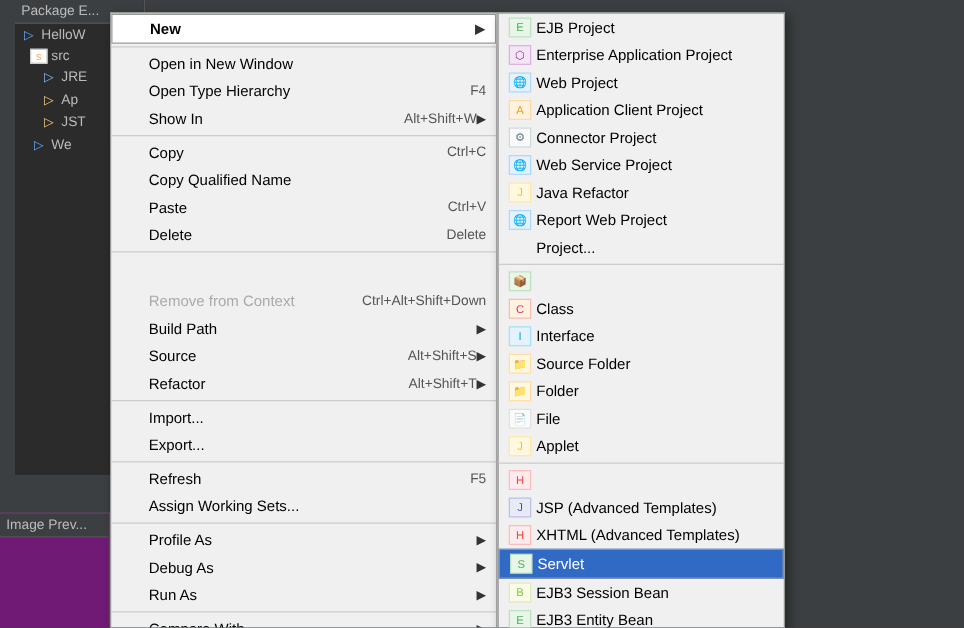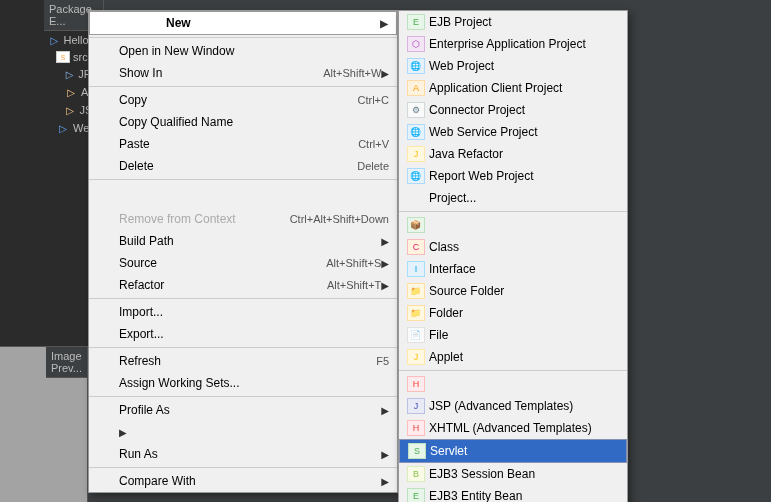--- a/index.html
+++ b/index.html
@@ -16,10 +16,9 @@
     
     .left-panel {
       position: absolute;
-      top: 0; left: 0; width: 104px; height: 380px;
+      top: 0; left: 12px; width: 104px; height: 380px;
       background: #2b2b2b;
       border-right: 1px solid #555;
-      padding-left: 44px;
     }
 
     .panel-title {

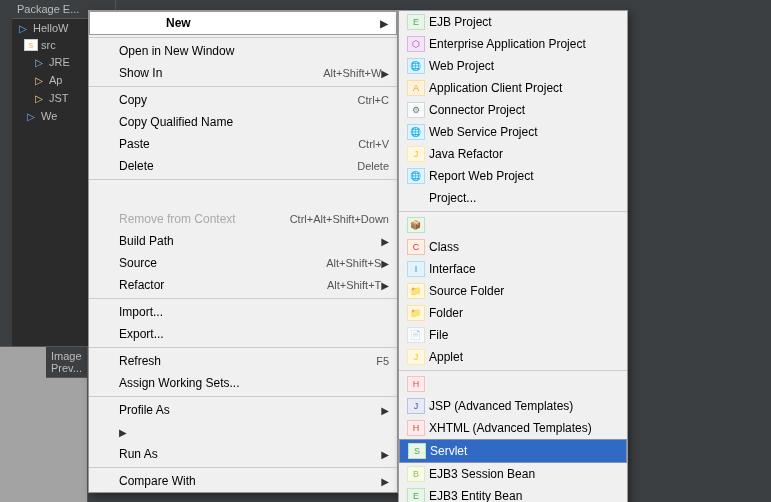--- a/index.html
+++ b/index.html
@@ -129,7 +129,6 @@
       background: #fff;
       border: 1px solid #999;
       font-weight: bold;
-      gap: 46px;
     }
 
     

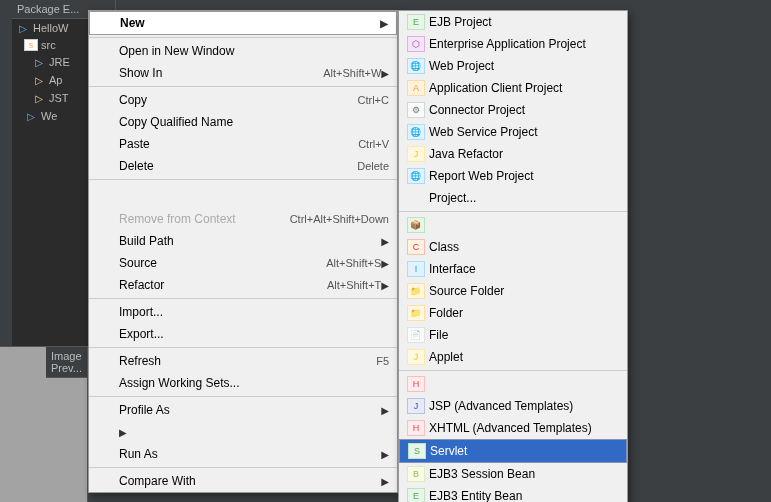--- a/index.html
+++ b/index.html
@@ -228,6 +228,11 @@
     </div>
     <div class="menu-item">
       <span class="menu-item-icon"></span>
+      <span class="menu-item-label">Open Type Hierarchy</span>
+      <span class="menu-item-shortcut">F4</span>
+    </div>
+    <div class="menu-item">
+      <span class="menu-item-icon"></span>
       <span class="menu-item-label">Show In</span>
       <span class="menu-item-shortcut">Alt+Shift+W</span>
       <span class="menu-arrow">▶</span>

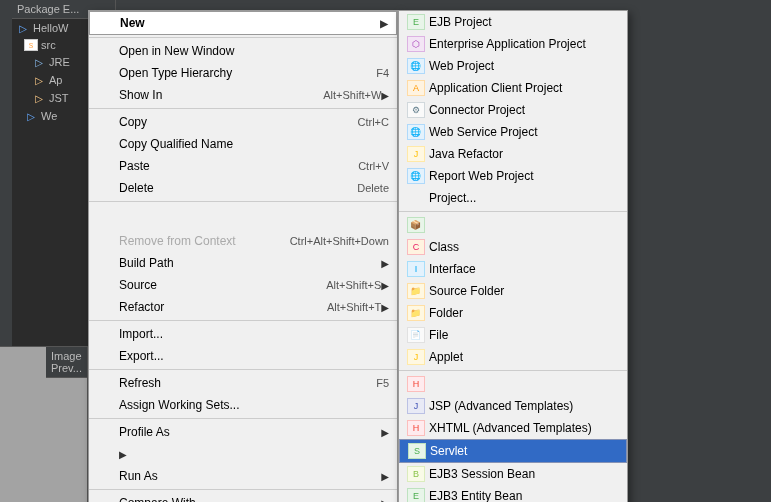--- a/index.html
+++ b/index.html
@@ -50,11 +50,10 @@
     
     .bottom-panel {
       position: absolute;
-      bottom: 0; left: 0; width: 88px; height: 156px;
-      background: #a3a3a3;
+      bottom: 0; left: 0; width: 88px; height: 92px;
+      background: #701a75;
       border-right: 1px solid #555;
       border-top: 1px solid #555;
-      padding-left: 46px;
     }
 
     .bottom-panel-title {

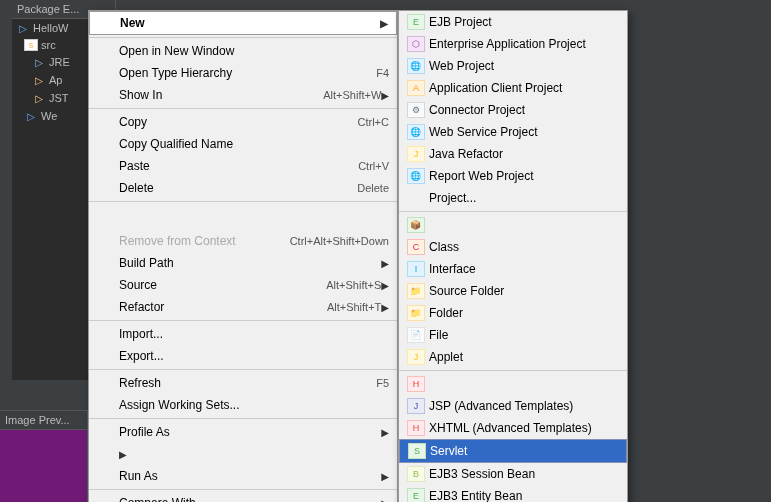--- a/index.html
+++ b/index.html
@@ -306,6 +306,7 @@
     </div>
     <div class="menu-item">
       <span class="menu-item-icon"></span>
+      <span class="menu-item-label">Debug As</span>
       <span class="menu-arrow">▶</span>
     </div>
     <div class="menu-item">

